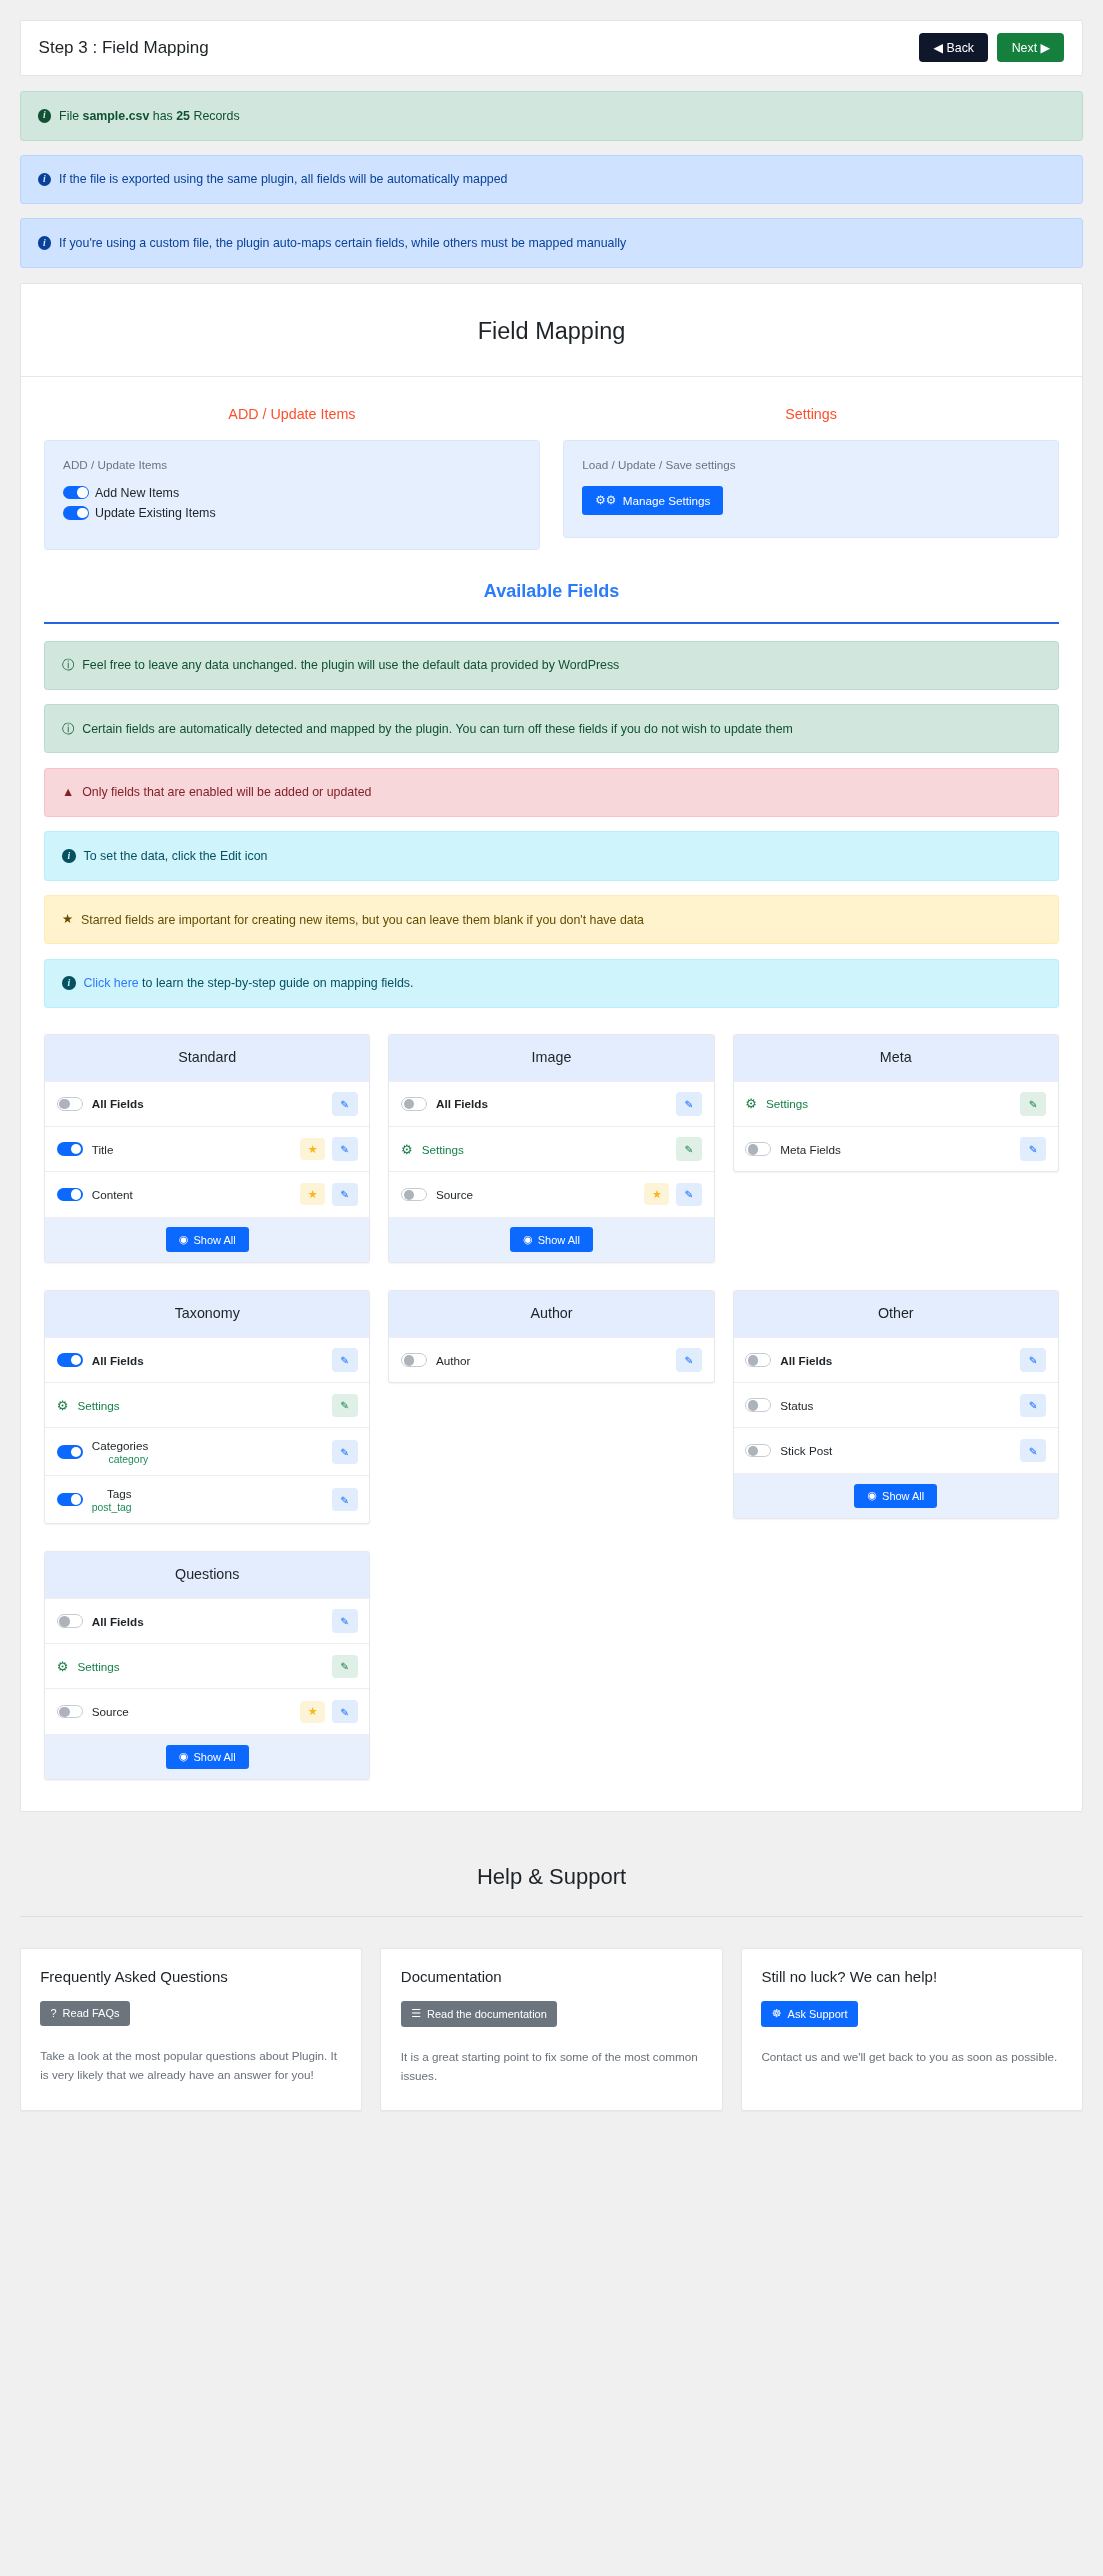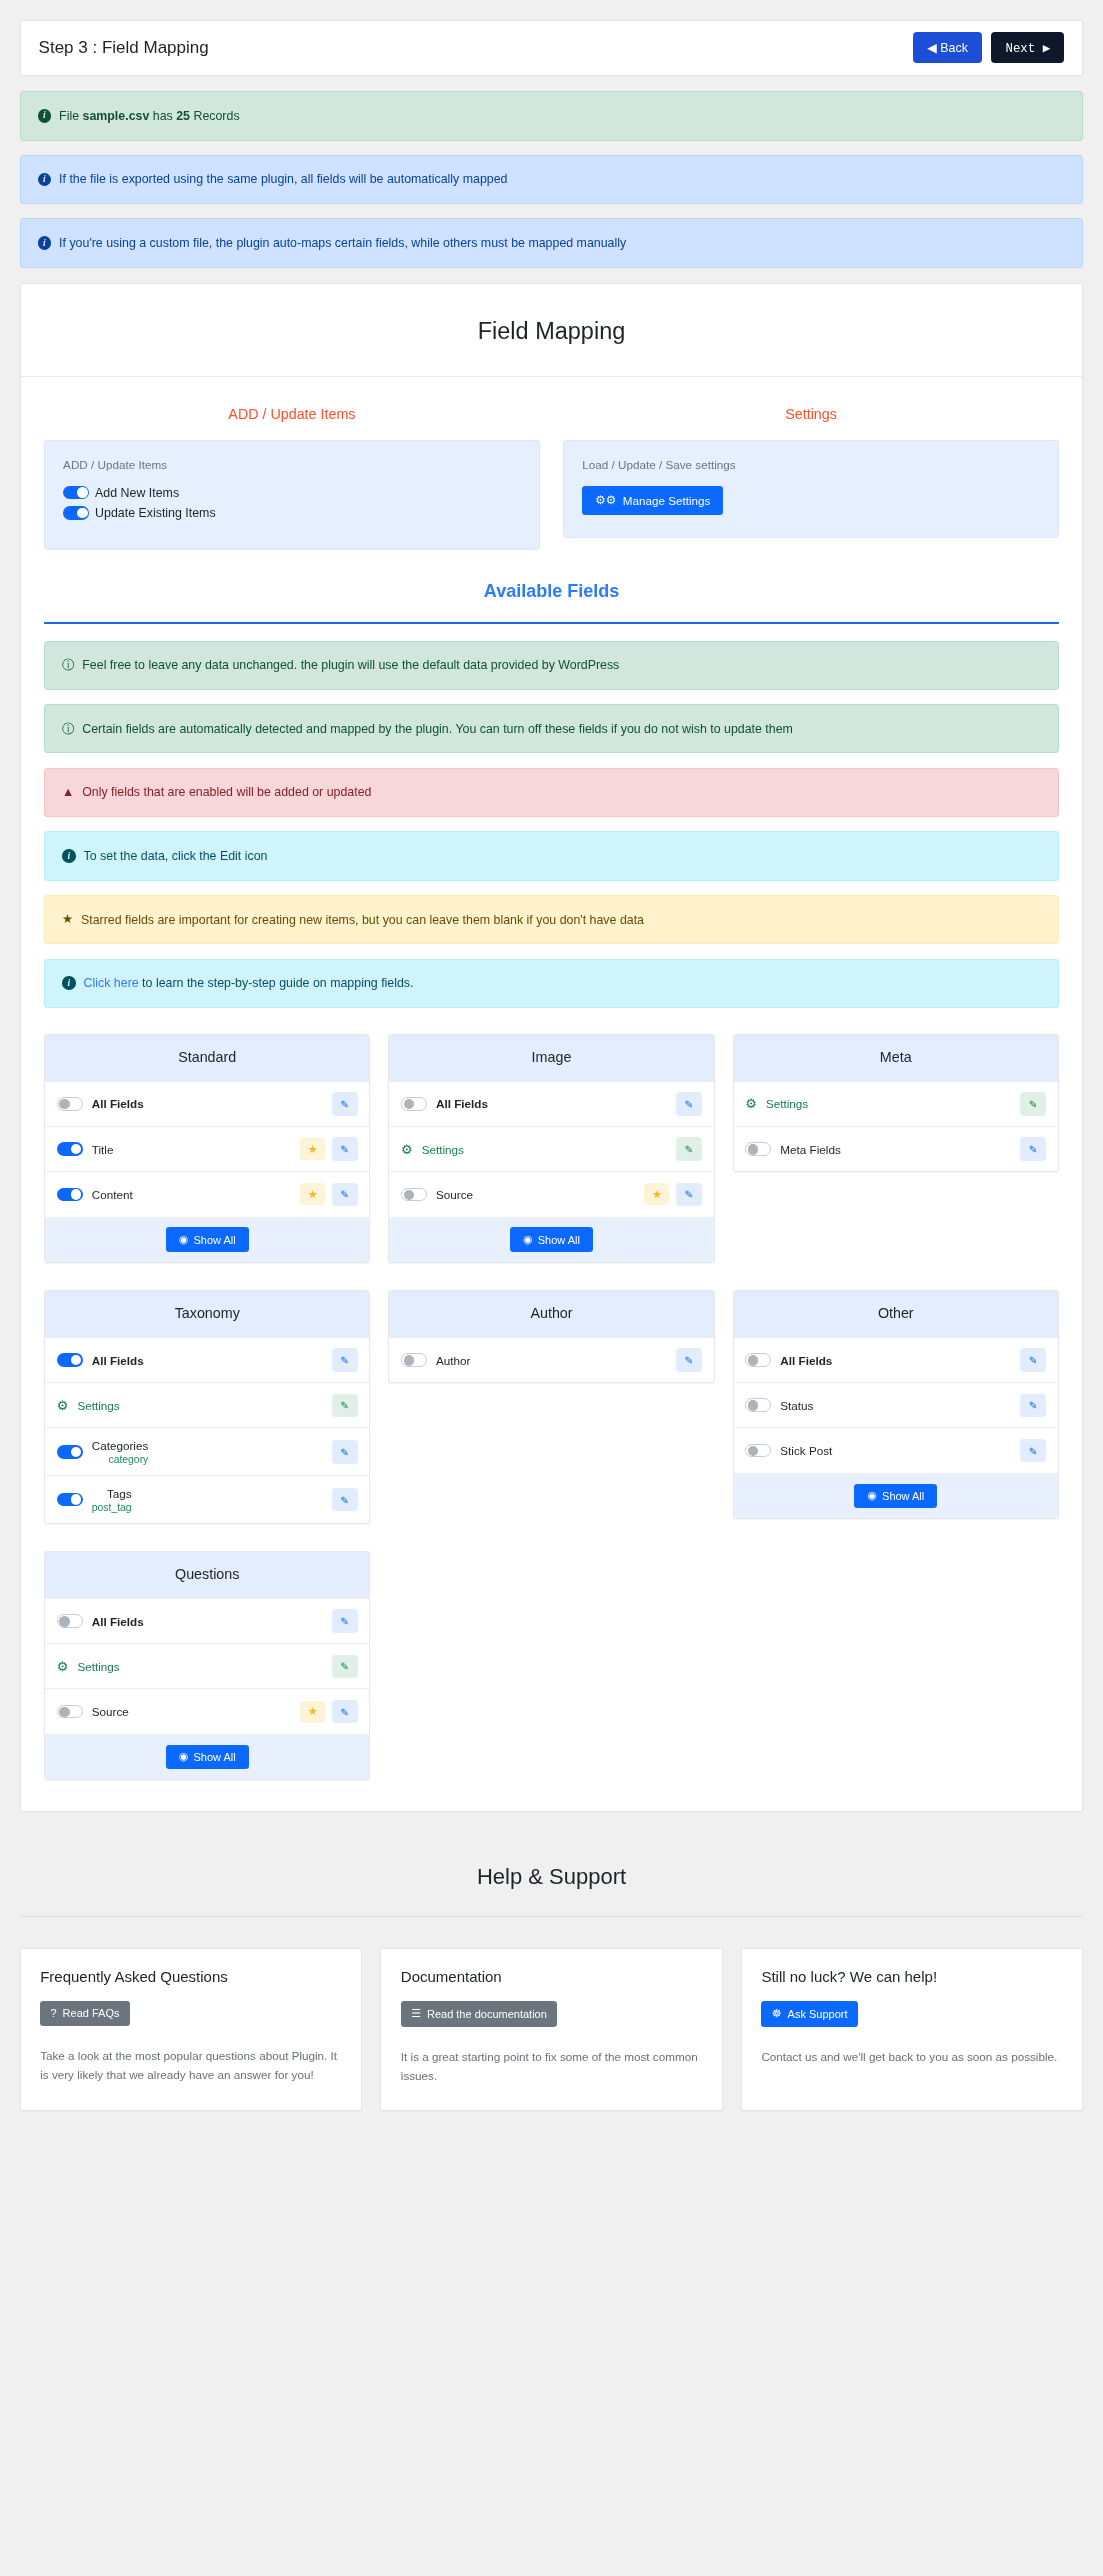--- a/index.html
+++ b/index.html
@@ -31,7 +31,7 @@
     padding: 7.2px 14.3px; cursor: pointer;
     font-family: inherit; white-space: nowrap;
   }
-  .btn-back { background: #1d4ed8; }
+  .btn-back { background: #0f172a; }
   .btn-next { background: #0f172a; font-family: Liberation Mono, monospace; }
 
   

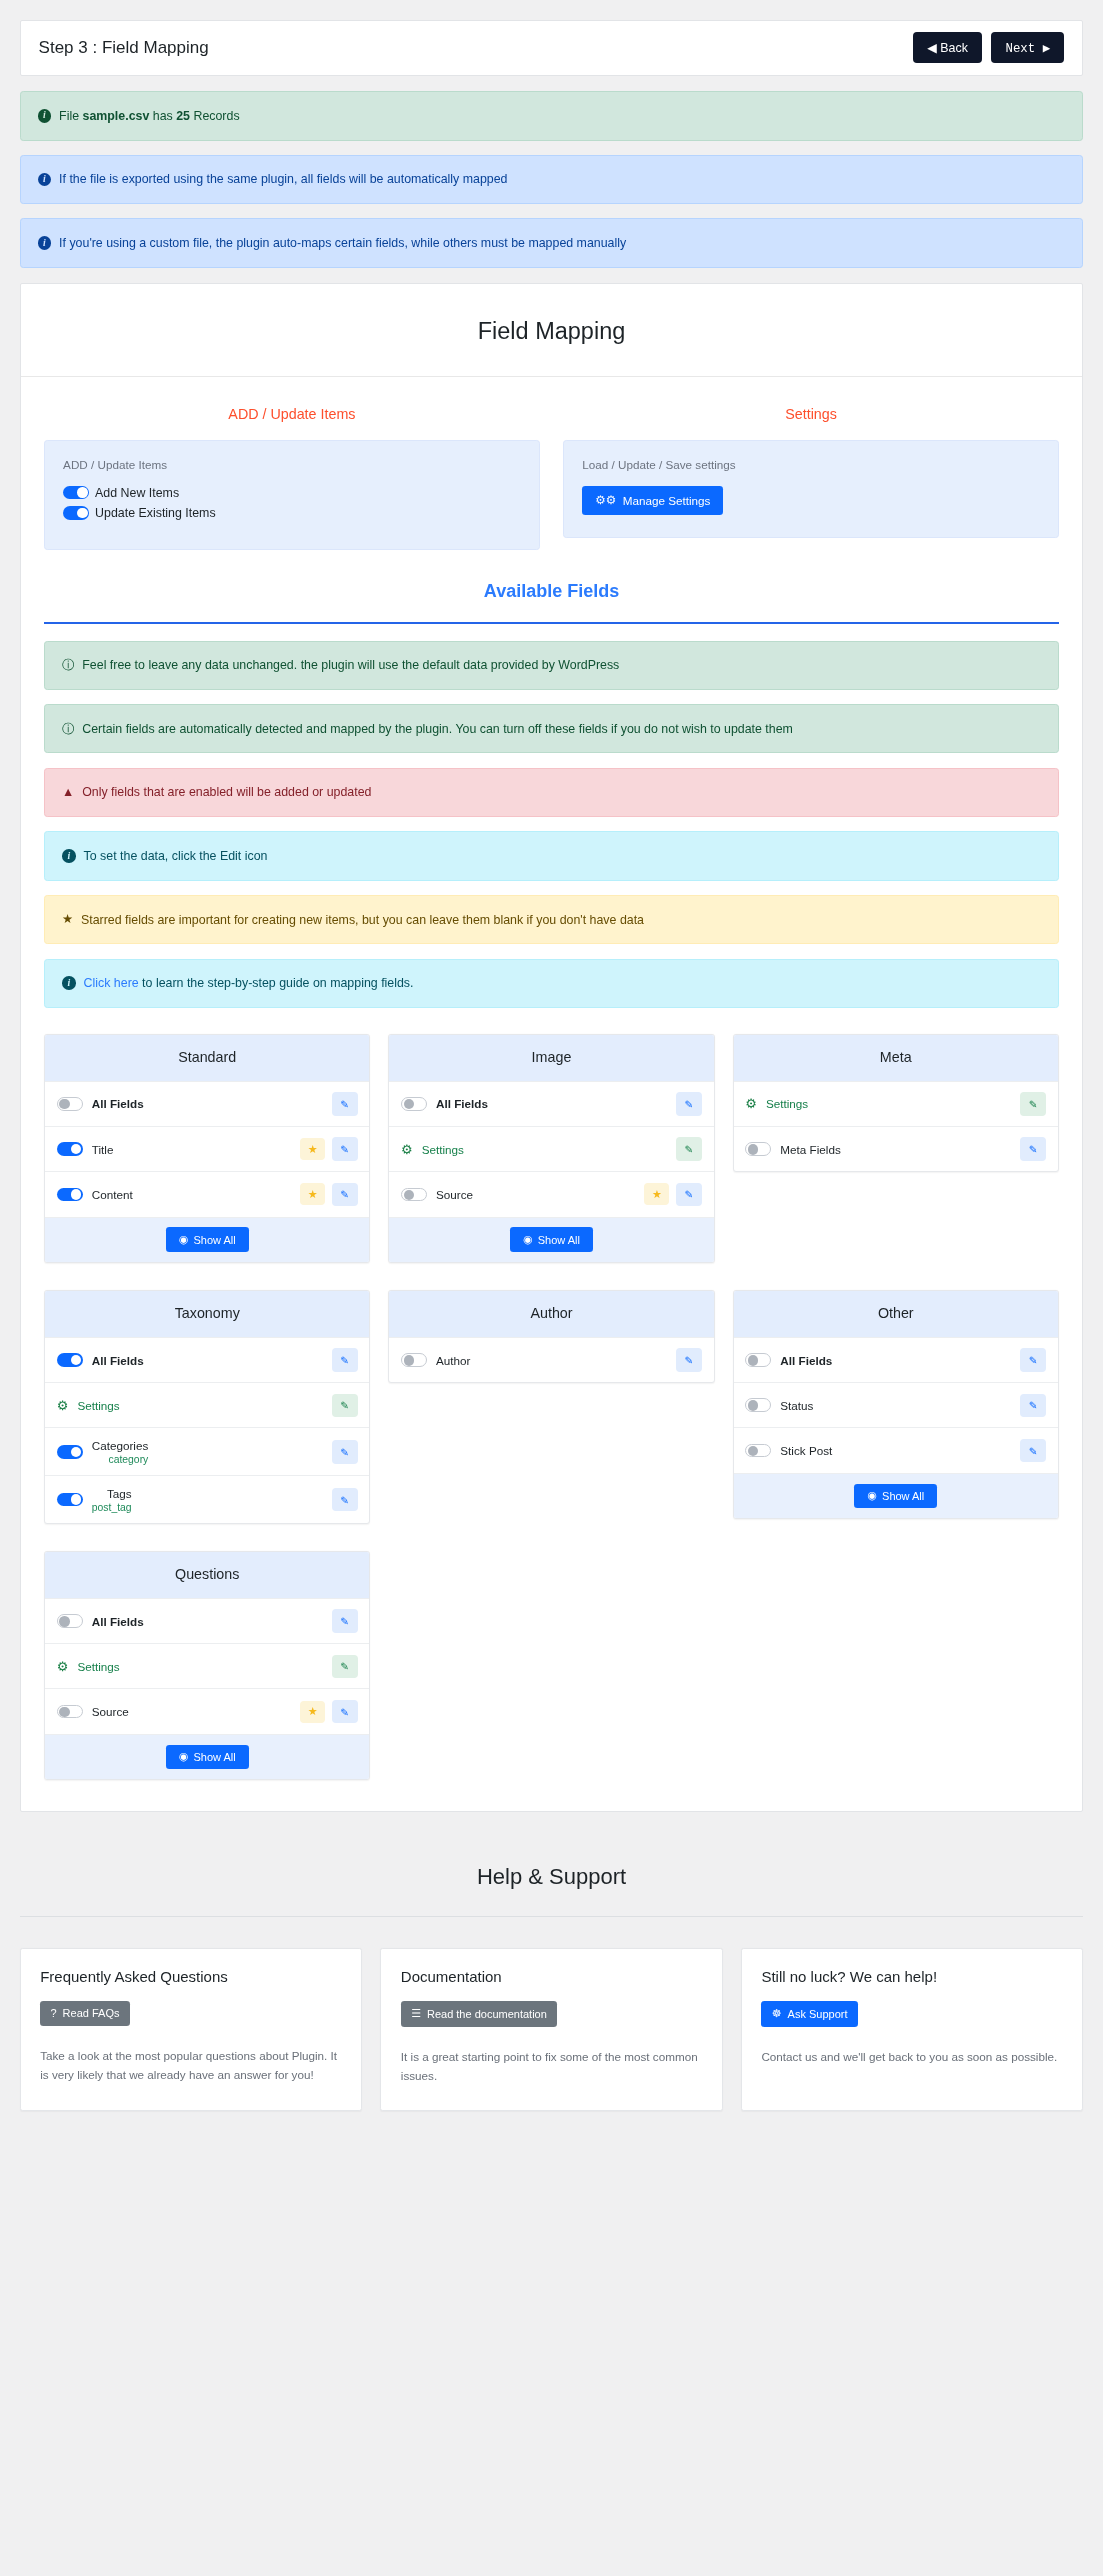--- a/index.html
+++ b/index.html
@@ -32,7 +32,7 @@
     font-family: inherit; white-space: nowrap;
   }
   .btn-back { background: #0f172a; }
-  .btn-next { background: #0f172a; font-family: Liberation Mono, monospace; }
+  .btn-next { background: #15803d; }
 
   
   .notices { margin: 15.6px 19.6px 0 19.6px; display: flex; flex-direction: column; gap: 14.3px; }

